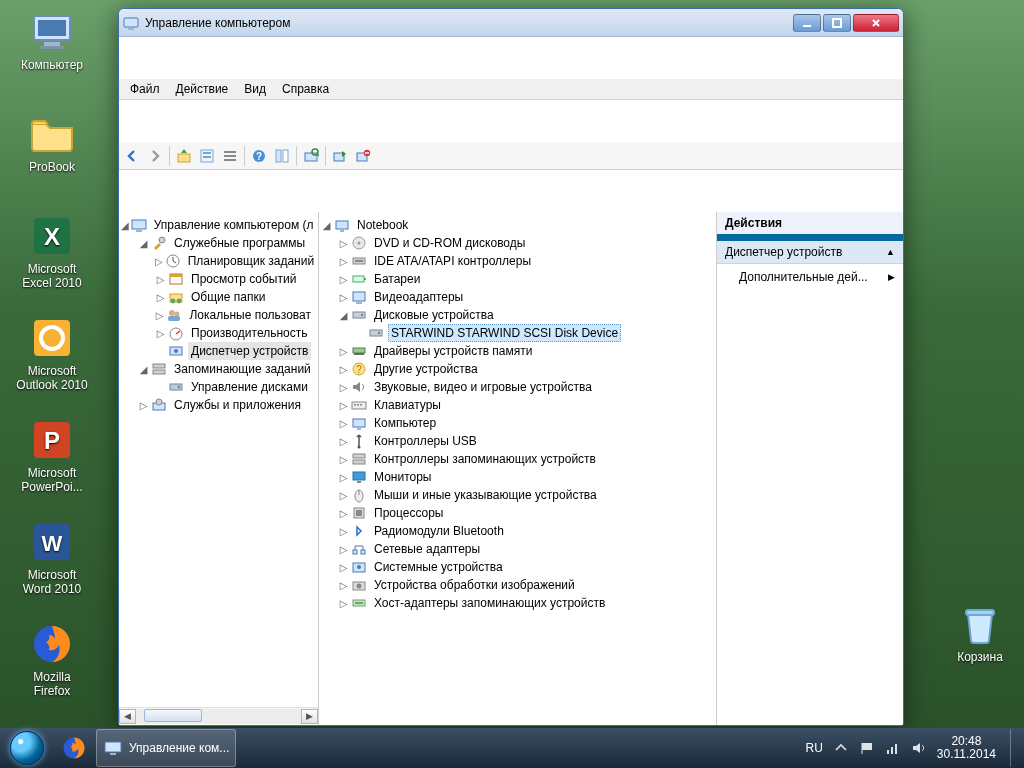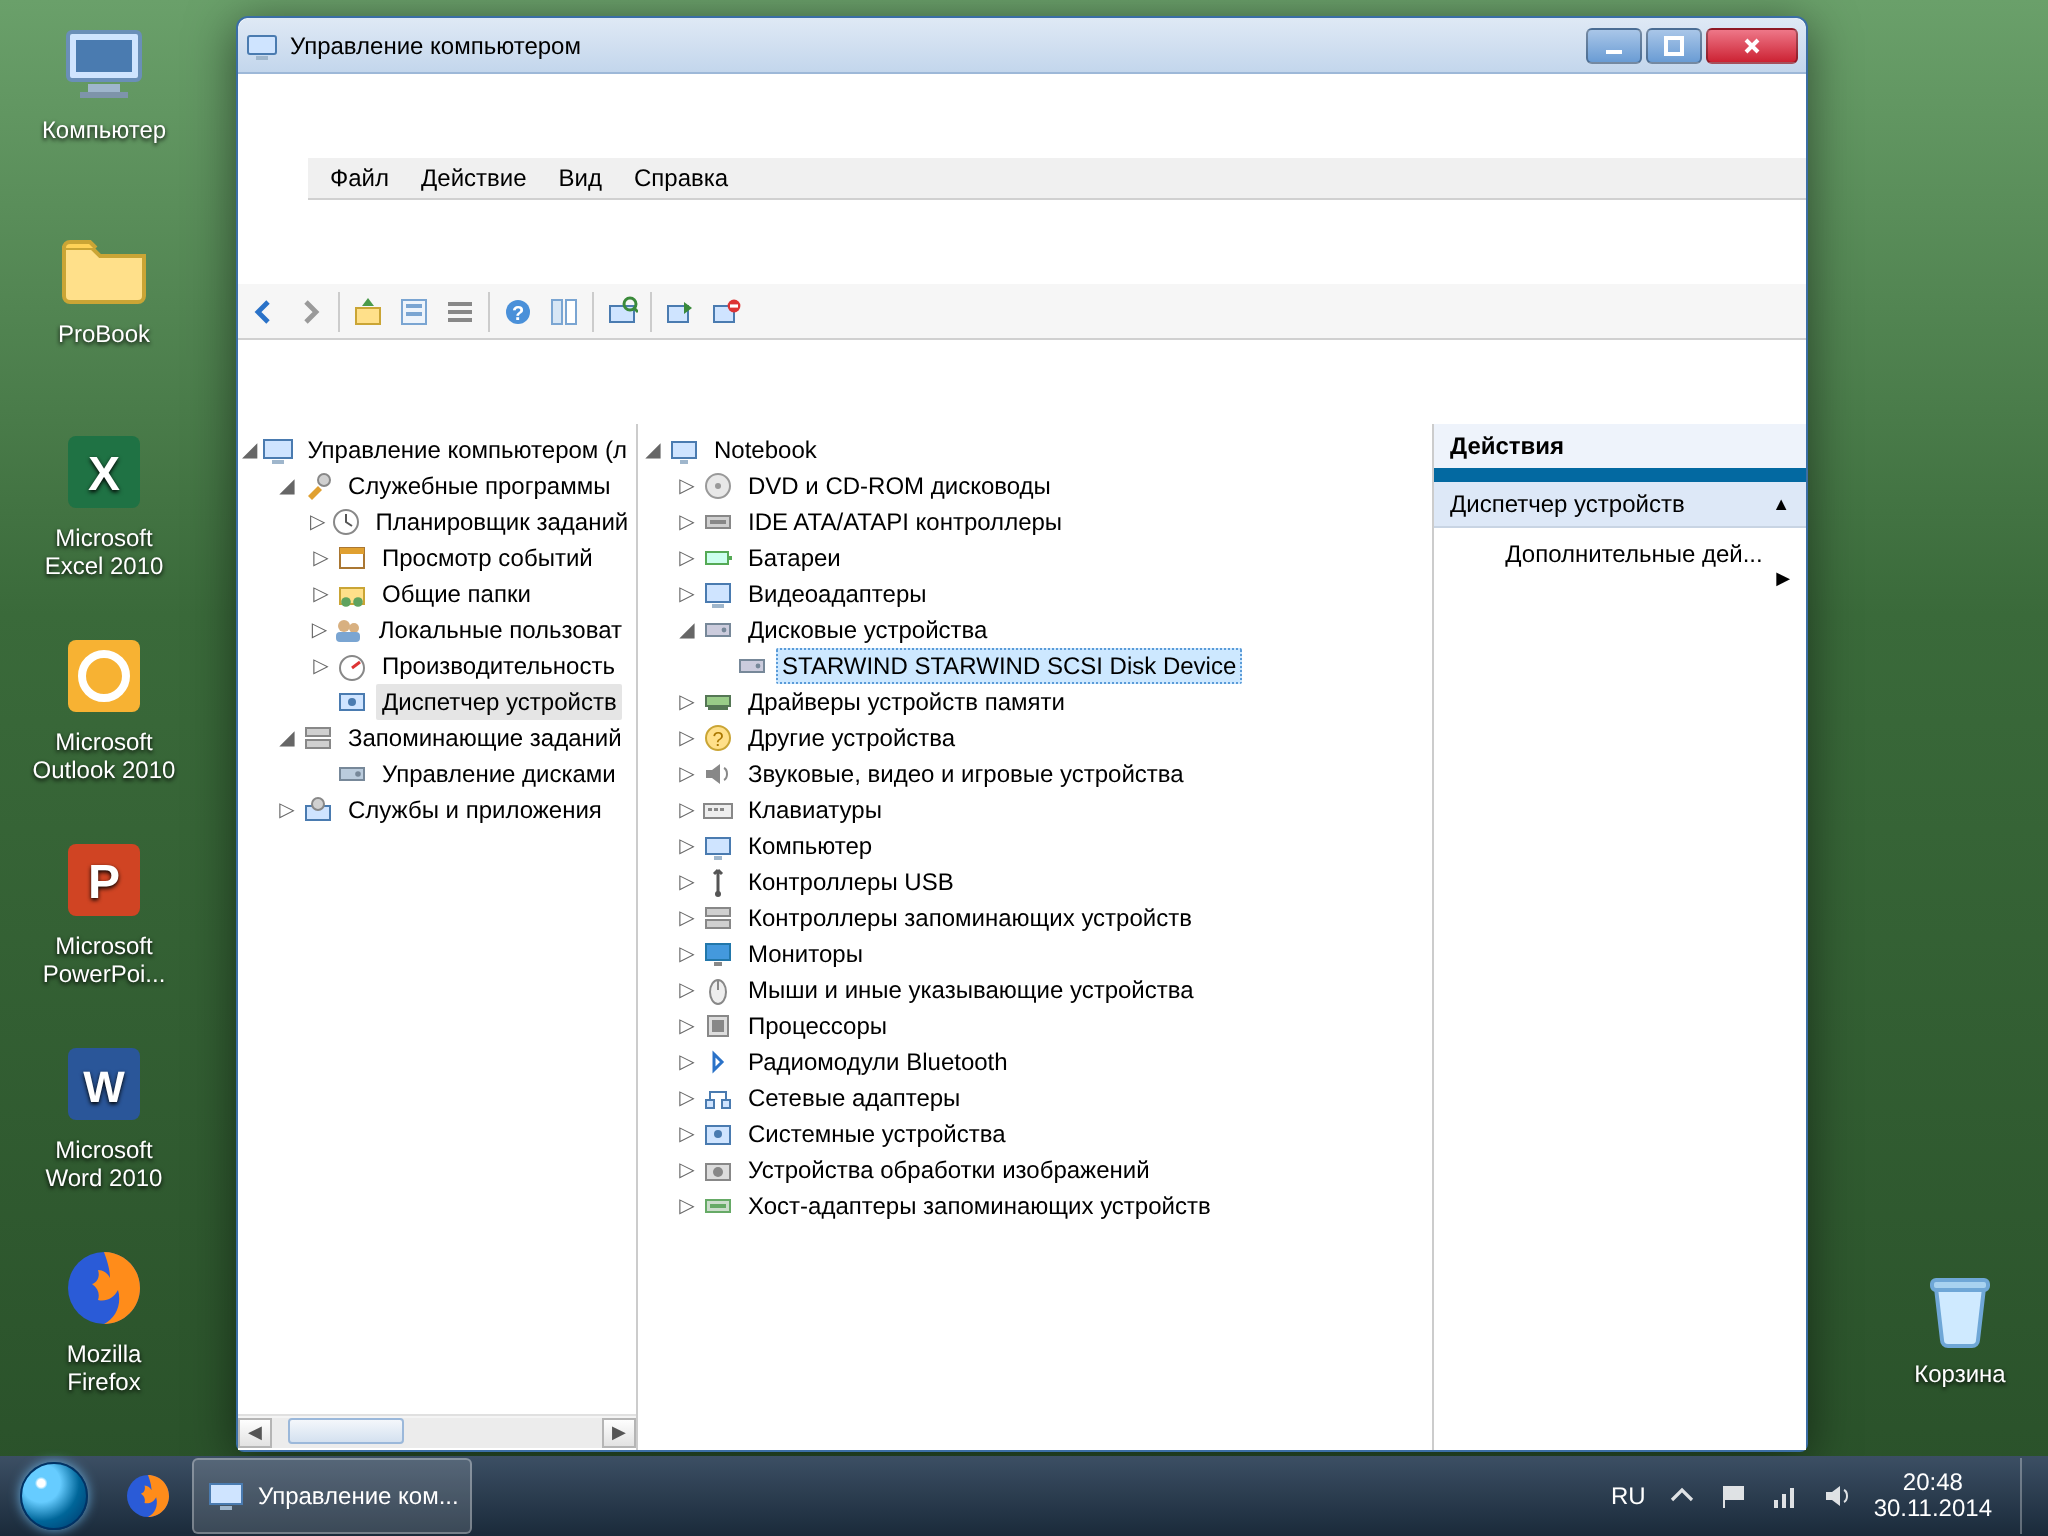--- a/index.html
+++ b/index.html
@@ -22,7 +22,7 @@
   .wb-min, .wb-max { background:linear-gradient(#a9c6e8,#6a9cd4); }
   .wb-close { background:linear-gradient(#e78,#c23); width:46px; }
 
-  .menubar { height:21px; background:#f0f0f0; border-bottom:1px solid #d0d0d0; display:flex; align-items:center; font-size:12px; padding:0 3px;margin-left:35px; }
+  .menubar { height:21px; background:#f0f0f0; border-bottom:1px solid #d0d0d0; display:flex; align-items:center; font-size:12px; padding:0 3px; }
   .menubar .mi { padding:2px 8px; border-radius:2px; }
 
   .toolbar { height:28px; background:#f6f6f6; border-bottom:1px solid #d0d0d0; display:flex; align-items:center; padding:0 2px; gap:1px; }

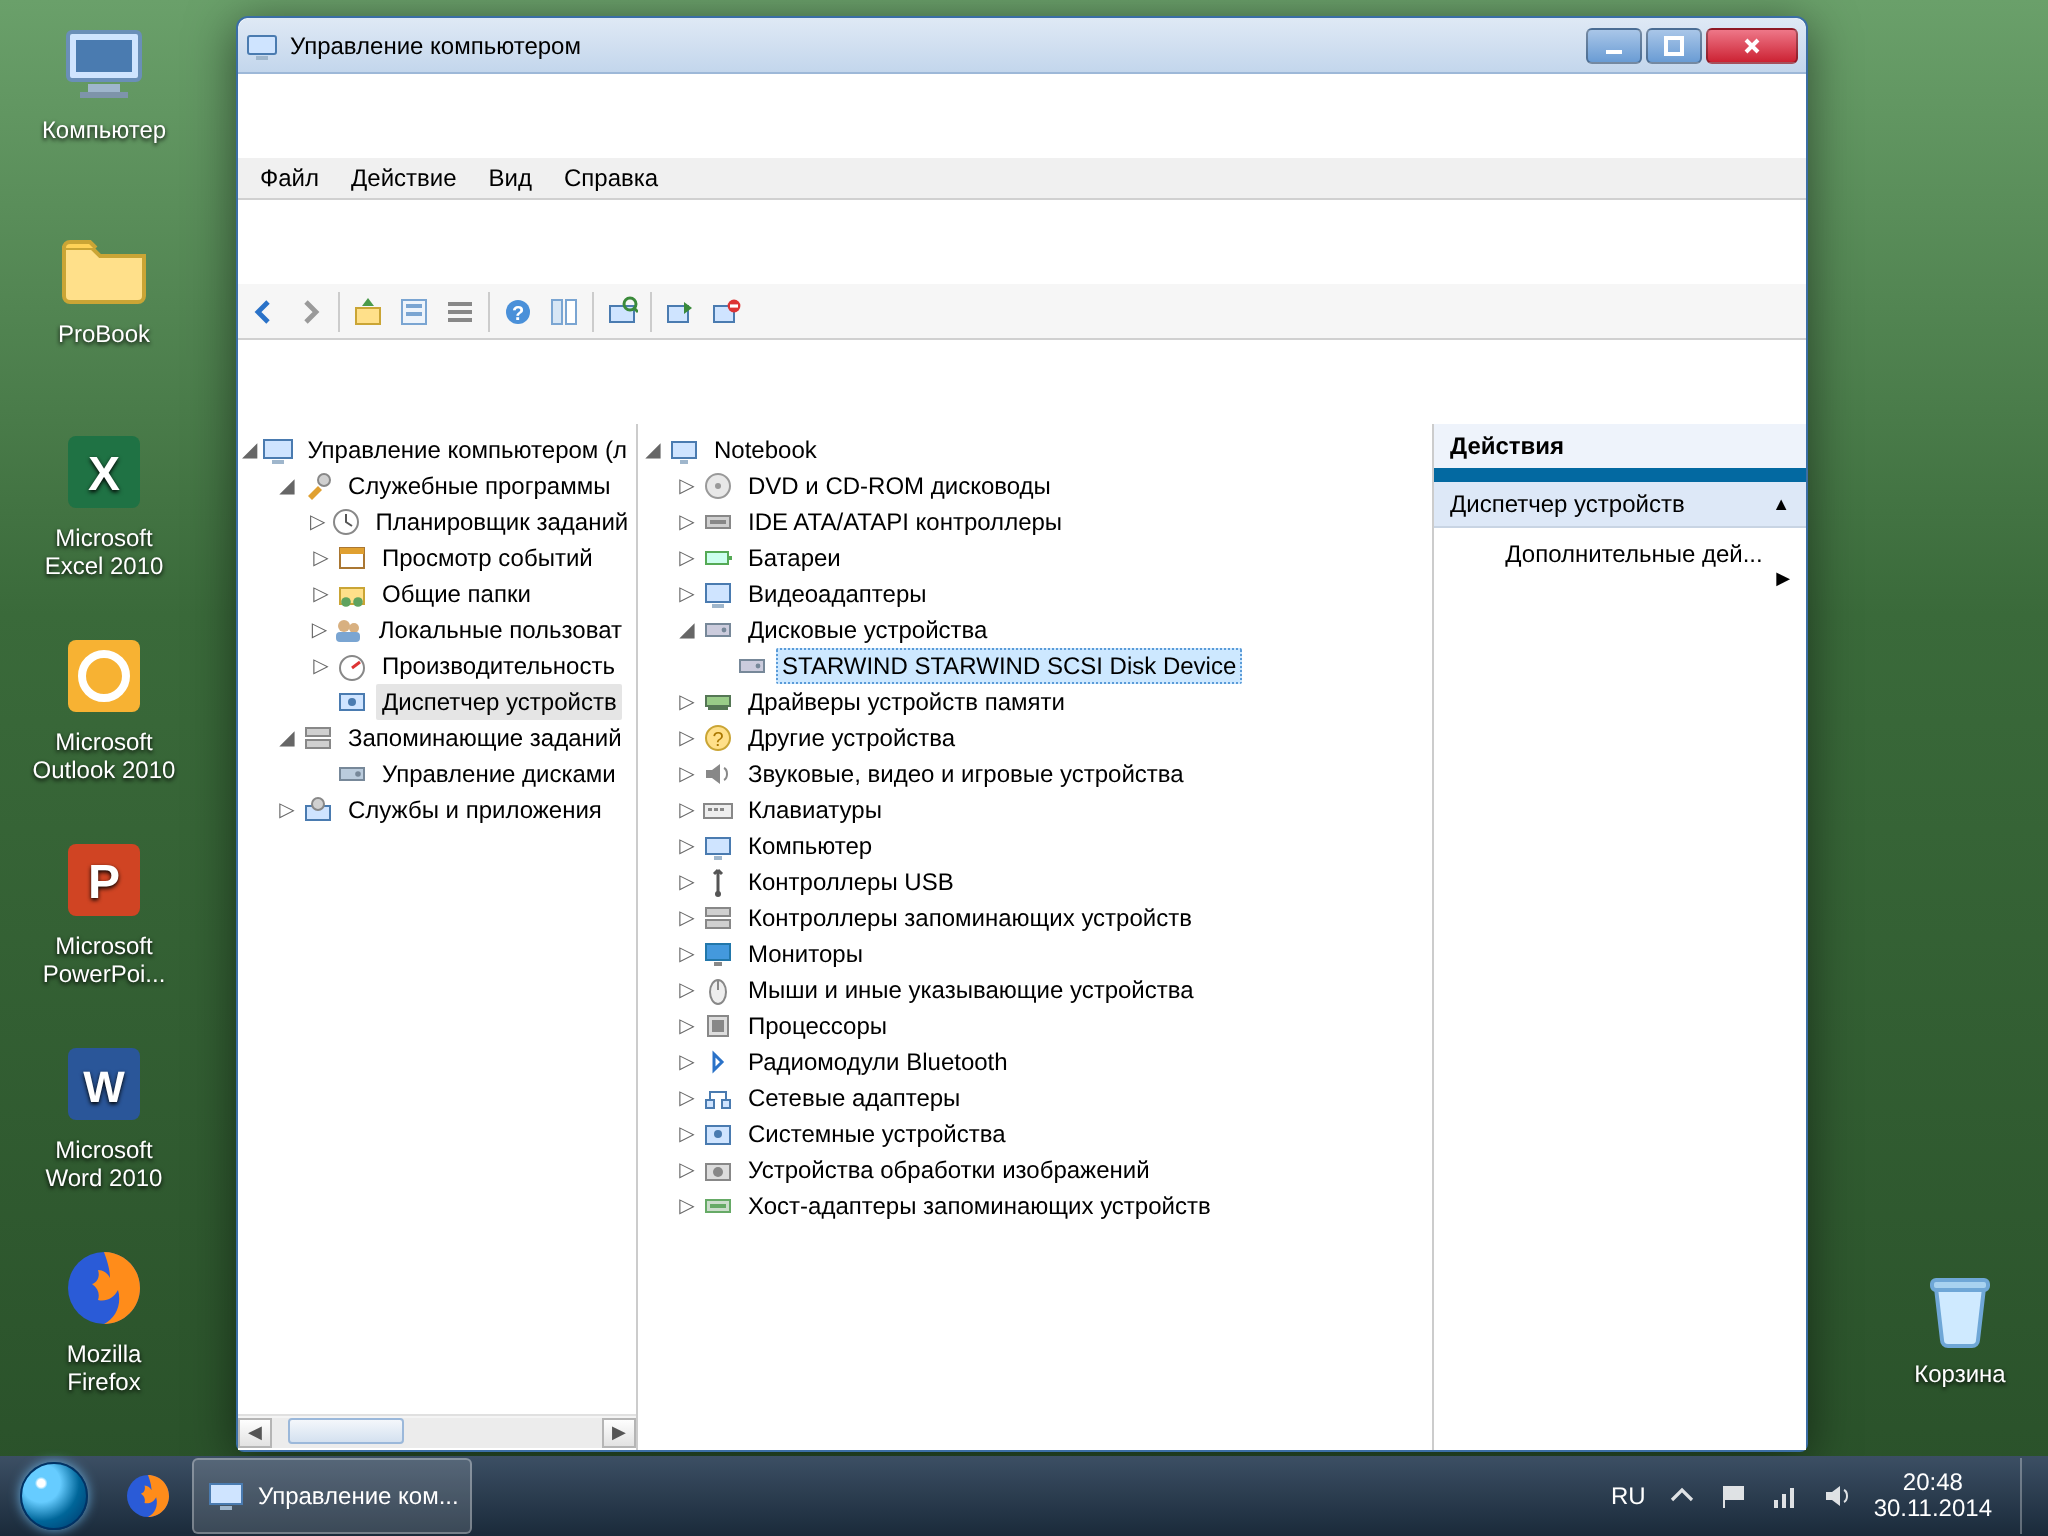--- a/index.html
+++ b/index.html
@@ -52,7 +52,7 @@
   .ap-hdr { background:#eef3fb; border-bottom:7px solid #0369a1; font-weight:600; font-size:12px; padding:4px 8px; }
   .ap-sec { background:#dde8f7; border-bottom:1px solid #c8d4e3; font-size:12px; padding:4px 8px; display:flex; align-items:center; }
   .ap-sec .caret { margin-left:auto; font-size:9px; }
-  .ap-item { padding:6px 8px 6px 22px; font-size:12px; display:flex; align-items:center;flex-direction:column; }
+  .ap-item { padding:6px 8px 6px 22px; font-size:12px; display:flex; align-items:center; }
   .ap-item .caret { margin-left:auto; font-size:9px; }
 
   .hscroll { height:17px; border-top:1px solid #e0e0e0; background:#f4f4f4; display:flex; align-items:center; }

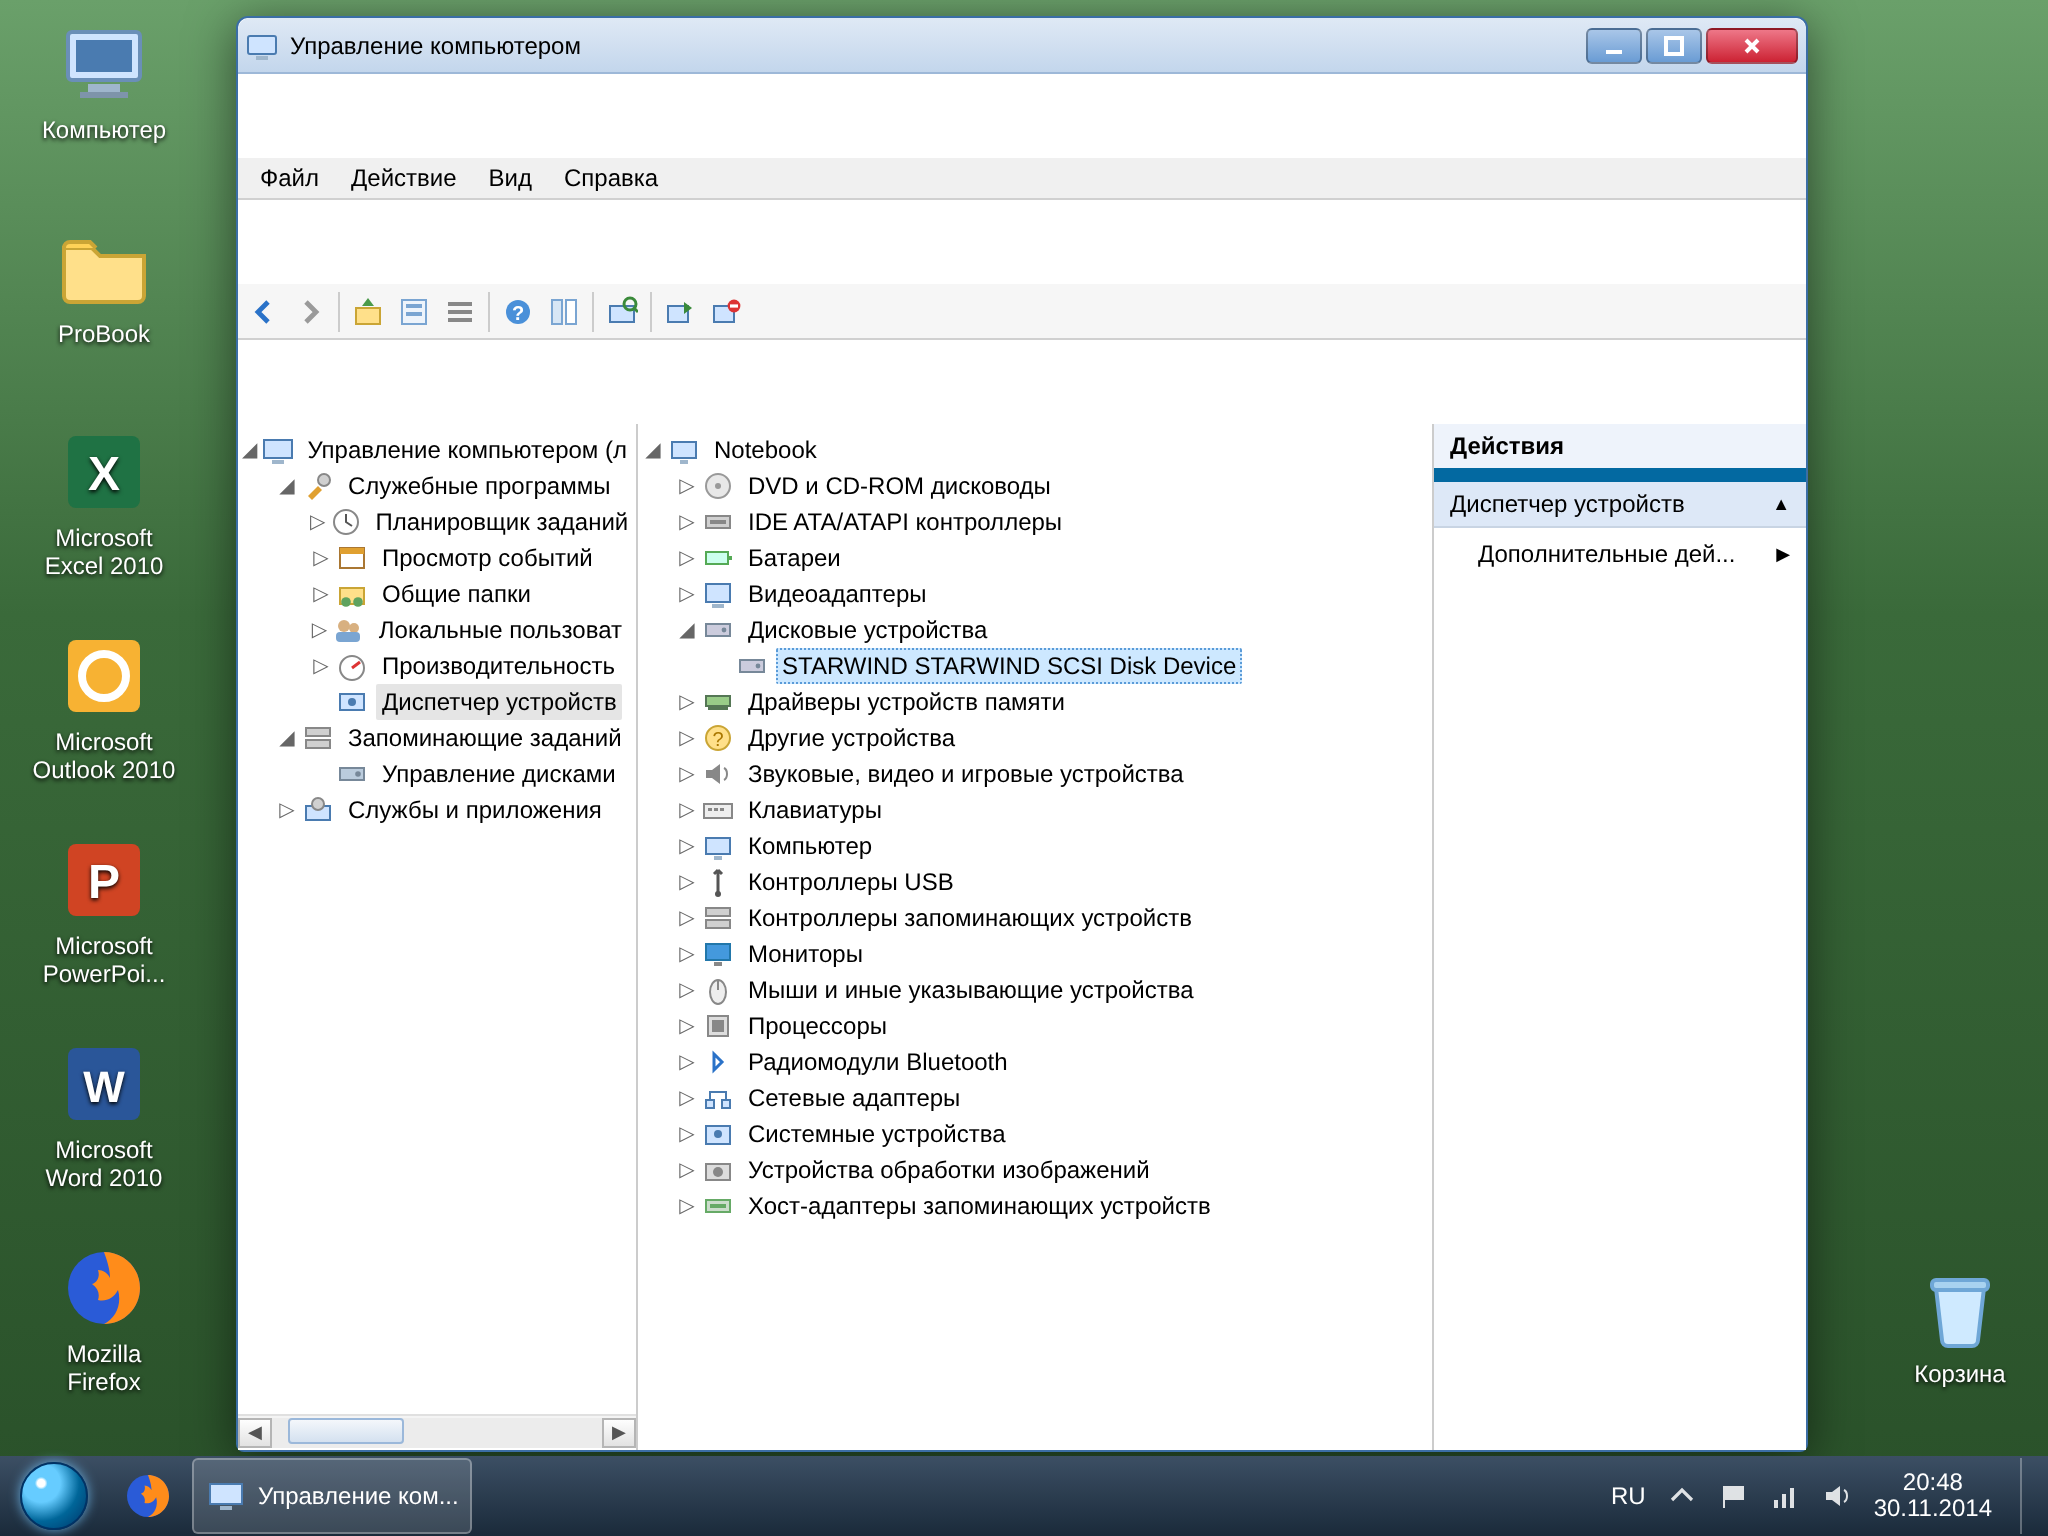--- a/index.html
+++ b/index.html
@@ -141,7 +141,7 @@
       </div>
     <div>Mozilla Firefox</div>
   </div>
-  <div class="dicon" style="left:942px; top:630px">
+  <div class="dicon" style="left:942px; top:600px">
     <div class="glyph">
         <svg viewBox="0 0 48 48">
           <path d="M12 14h24l-3 26a3 3 0 0 1-3 3H18a3 3 0 0 1-3-3z" fill="#cfeaff" stroke="#6fa7d7" stroke-width="2"></path>

